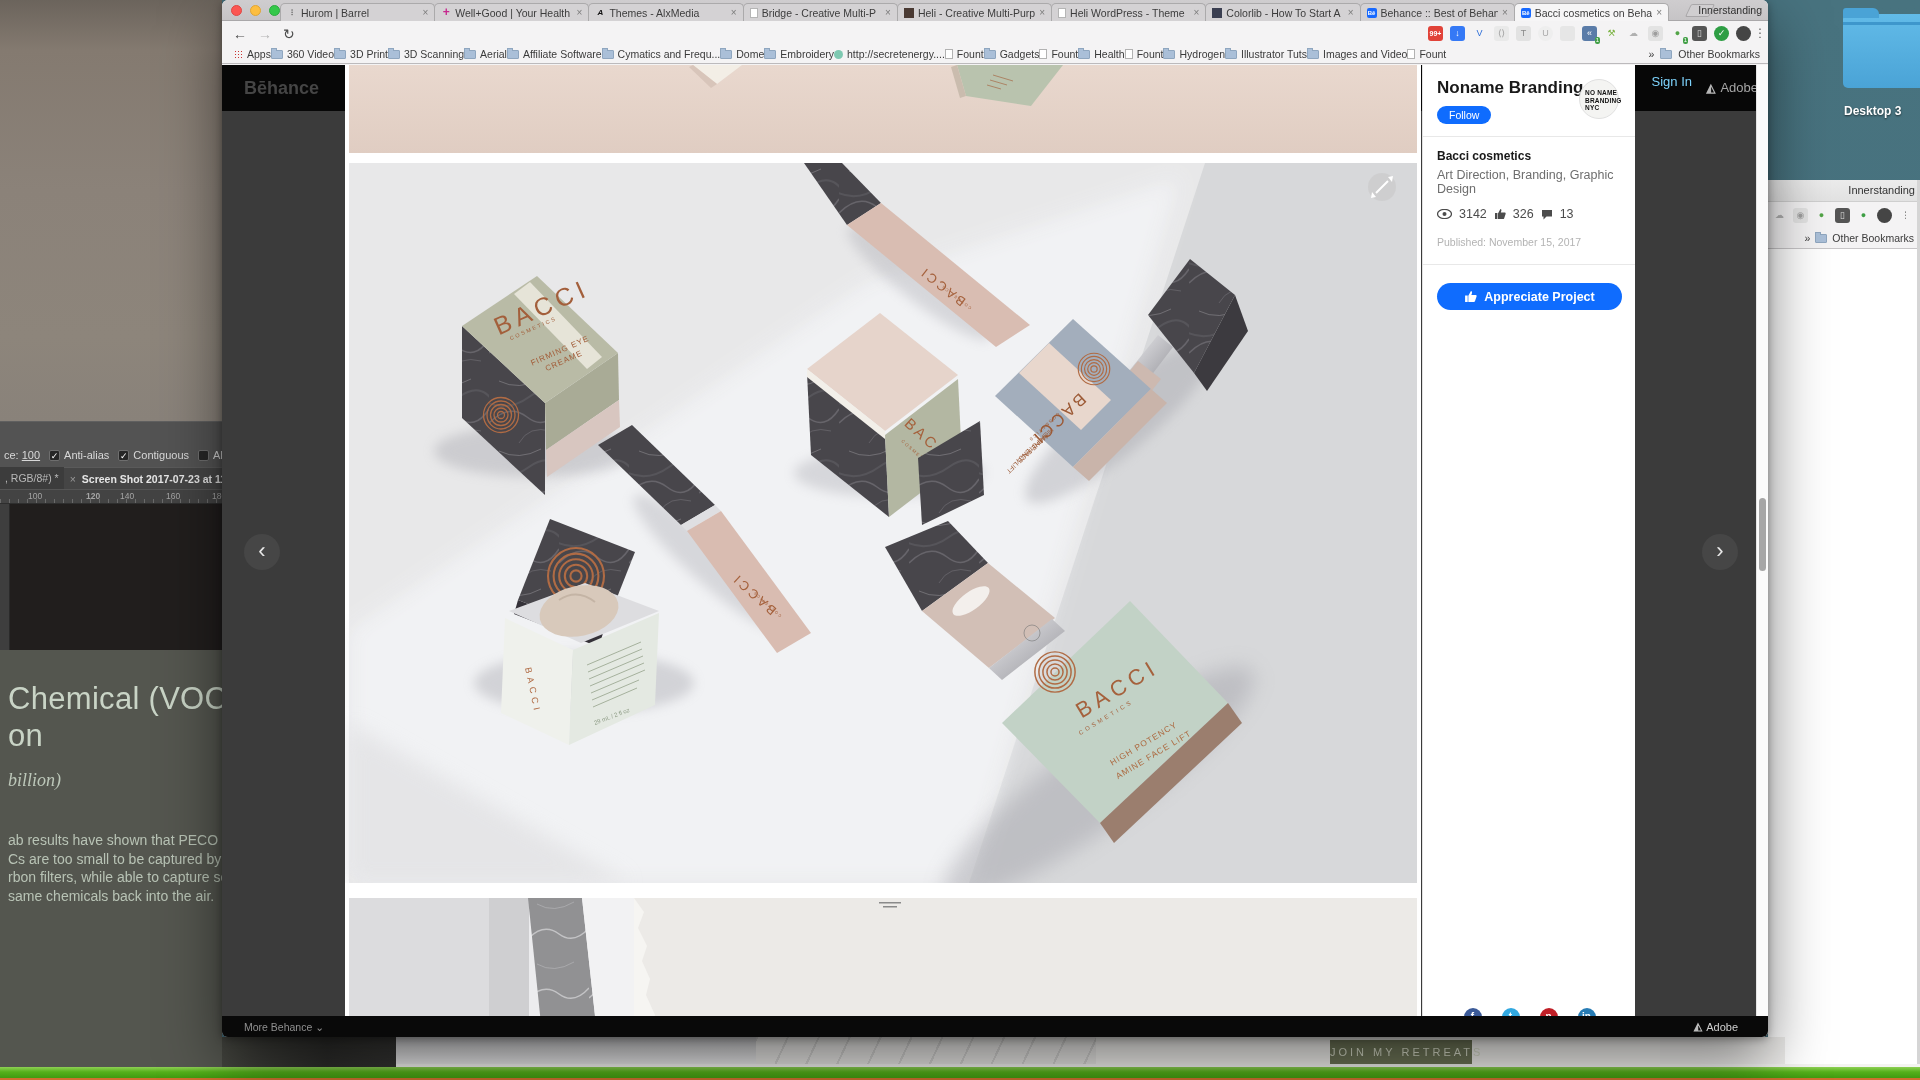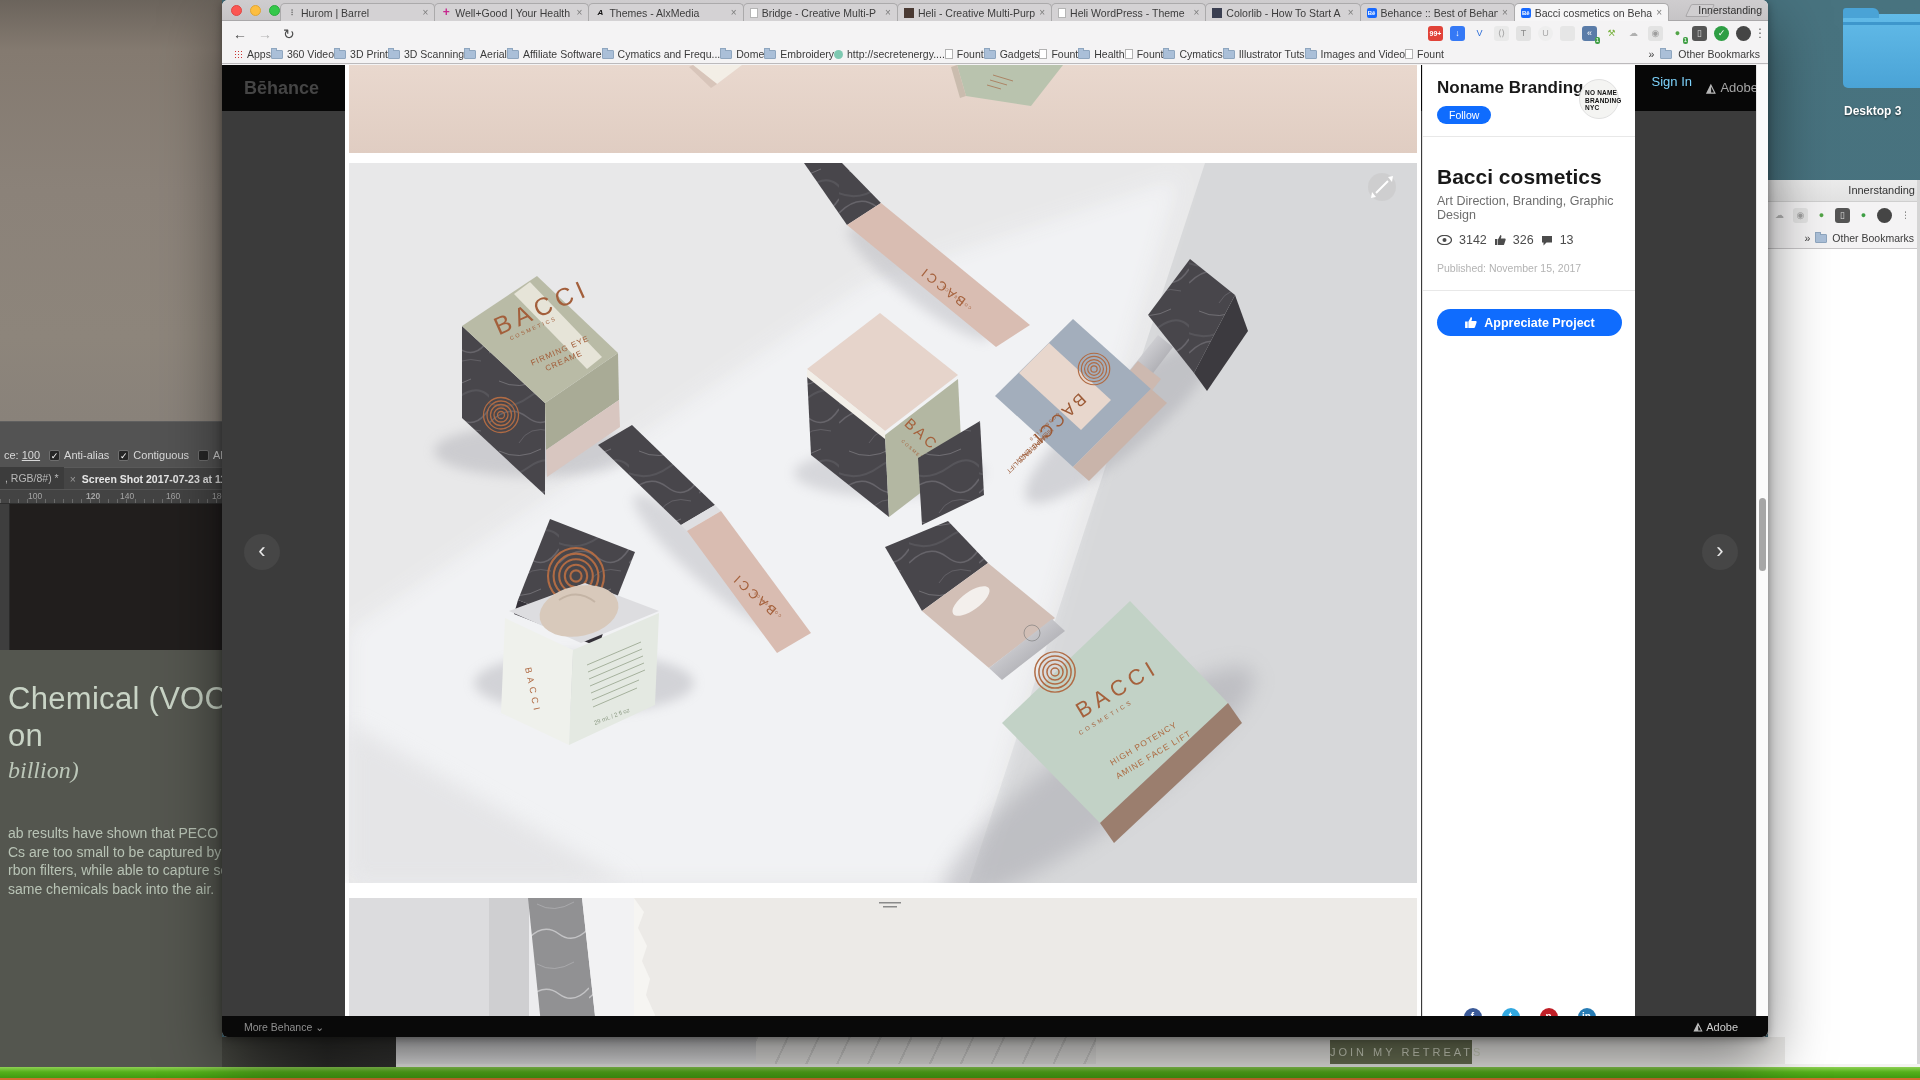--- a/index.html
+++ b/index.html
@@ -353,7 +353,7 @@
           </span>
           <span class="bk">
             <span class="fold"></span>
-            <span>Cymatics</span>
+            <span>Hydrogen</span>
           </span>
           <span class="bk">
             <span class="fold"></span>

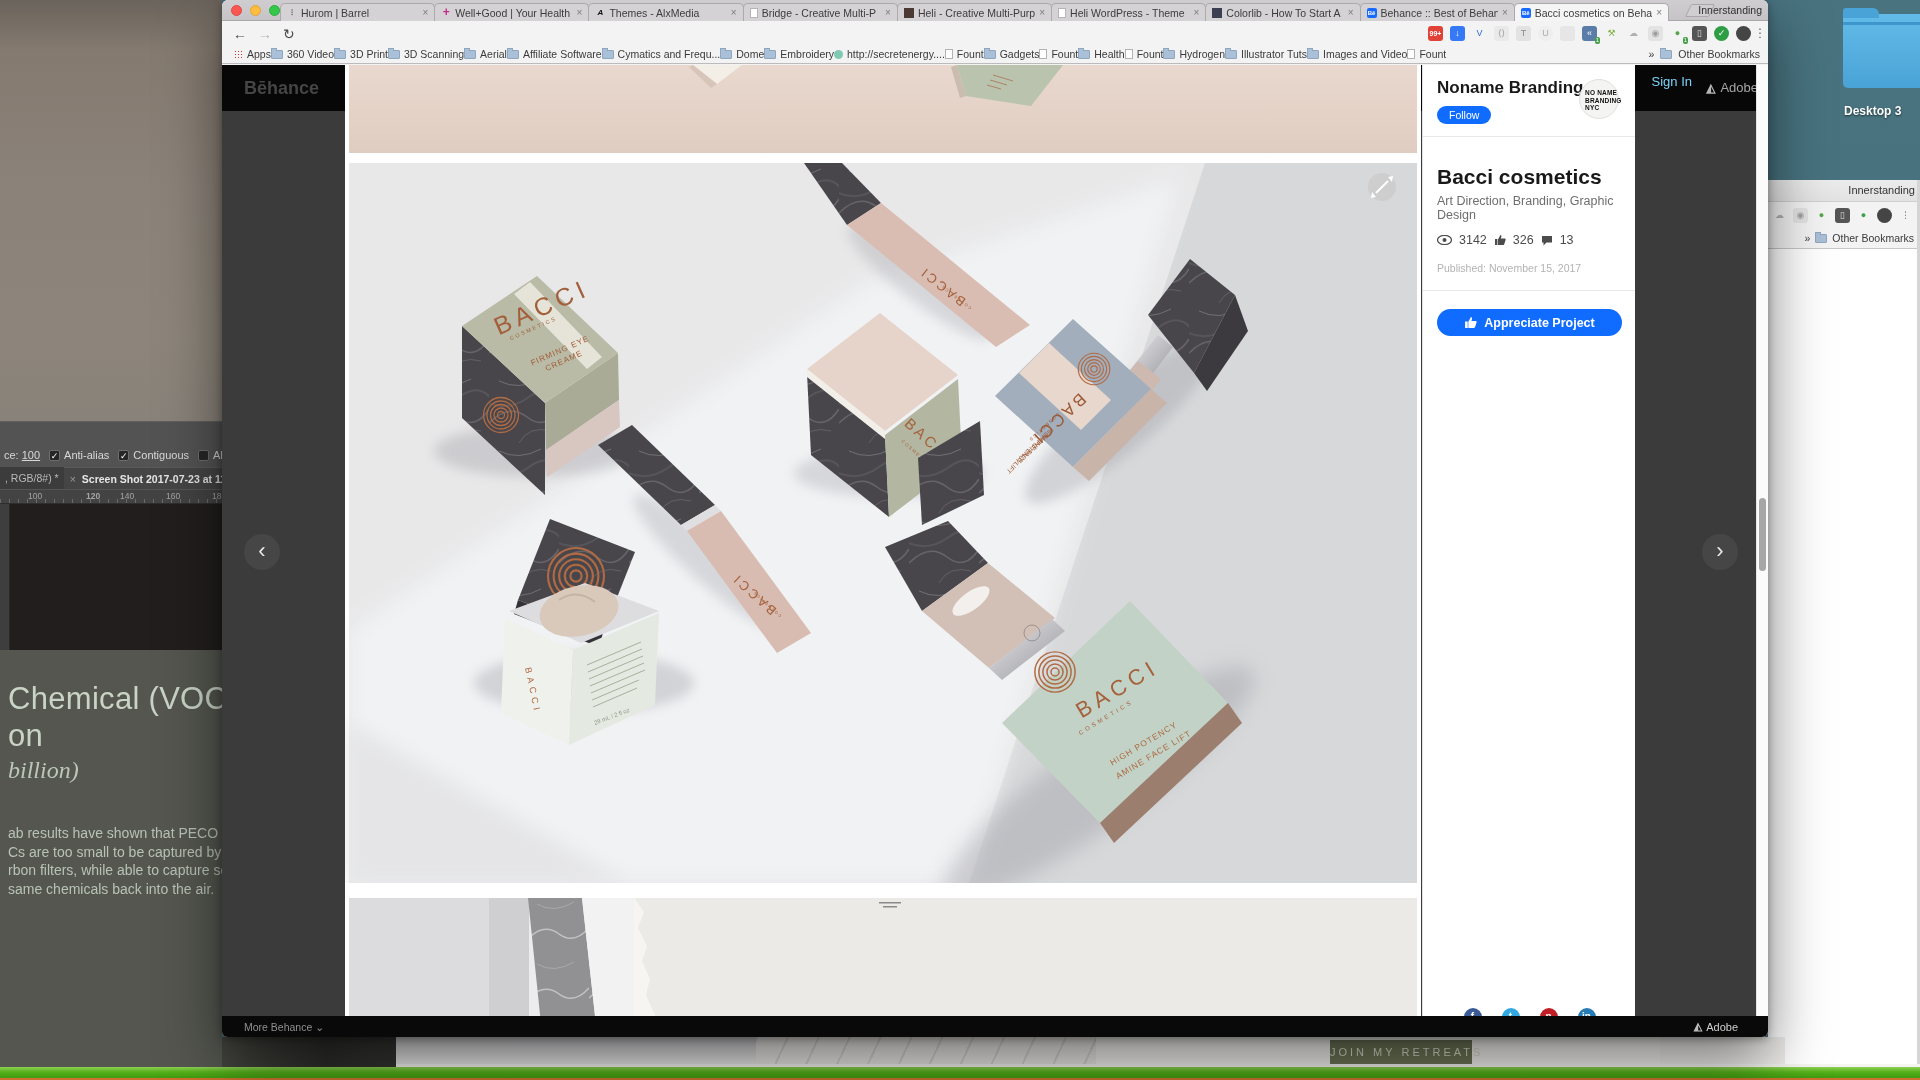--- a/index.html
+++ b/index.html
@@ -106,7 +106,7 @@
 .sb-follow{display:inline-block;margin-top:8px;background:#0f6cfe;color:#fff;font-size:10.5px;border-radius:9px;padding:3px 12px}
 .sb-avatar{position:absolute;right:16px;top:14px;width:40px;height:40px;border-radius:50%;background:#f4f4f2;border:1px solid #e0e0e0;color:#111;font-size:6.5px;font-weight:bold;line-height:7.5px;text-align:left;padding:9px 0 0 5px;letter-spacing:.2px}
 .sb-hr{border:none;border-top:1px solid #e8e8e8;margin:12px -14px 0}
-.sb-title{font-size:21px;font-weight:bold;color:#191919;margin-top:28px}
+.sb-title{font-size:12px;font-weight:bold;color:#191919;margin-top:12px}
 .sb-fields{font-size:12.5px;color:#6e6e6e;margin-top:5px}
 .sb-stats{display:flex;align-items:center;gap:7px;margin-top:11px;font-size:12.5px;color:#4c4c4c}
 .sb-stats svg{display:block}

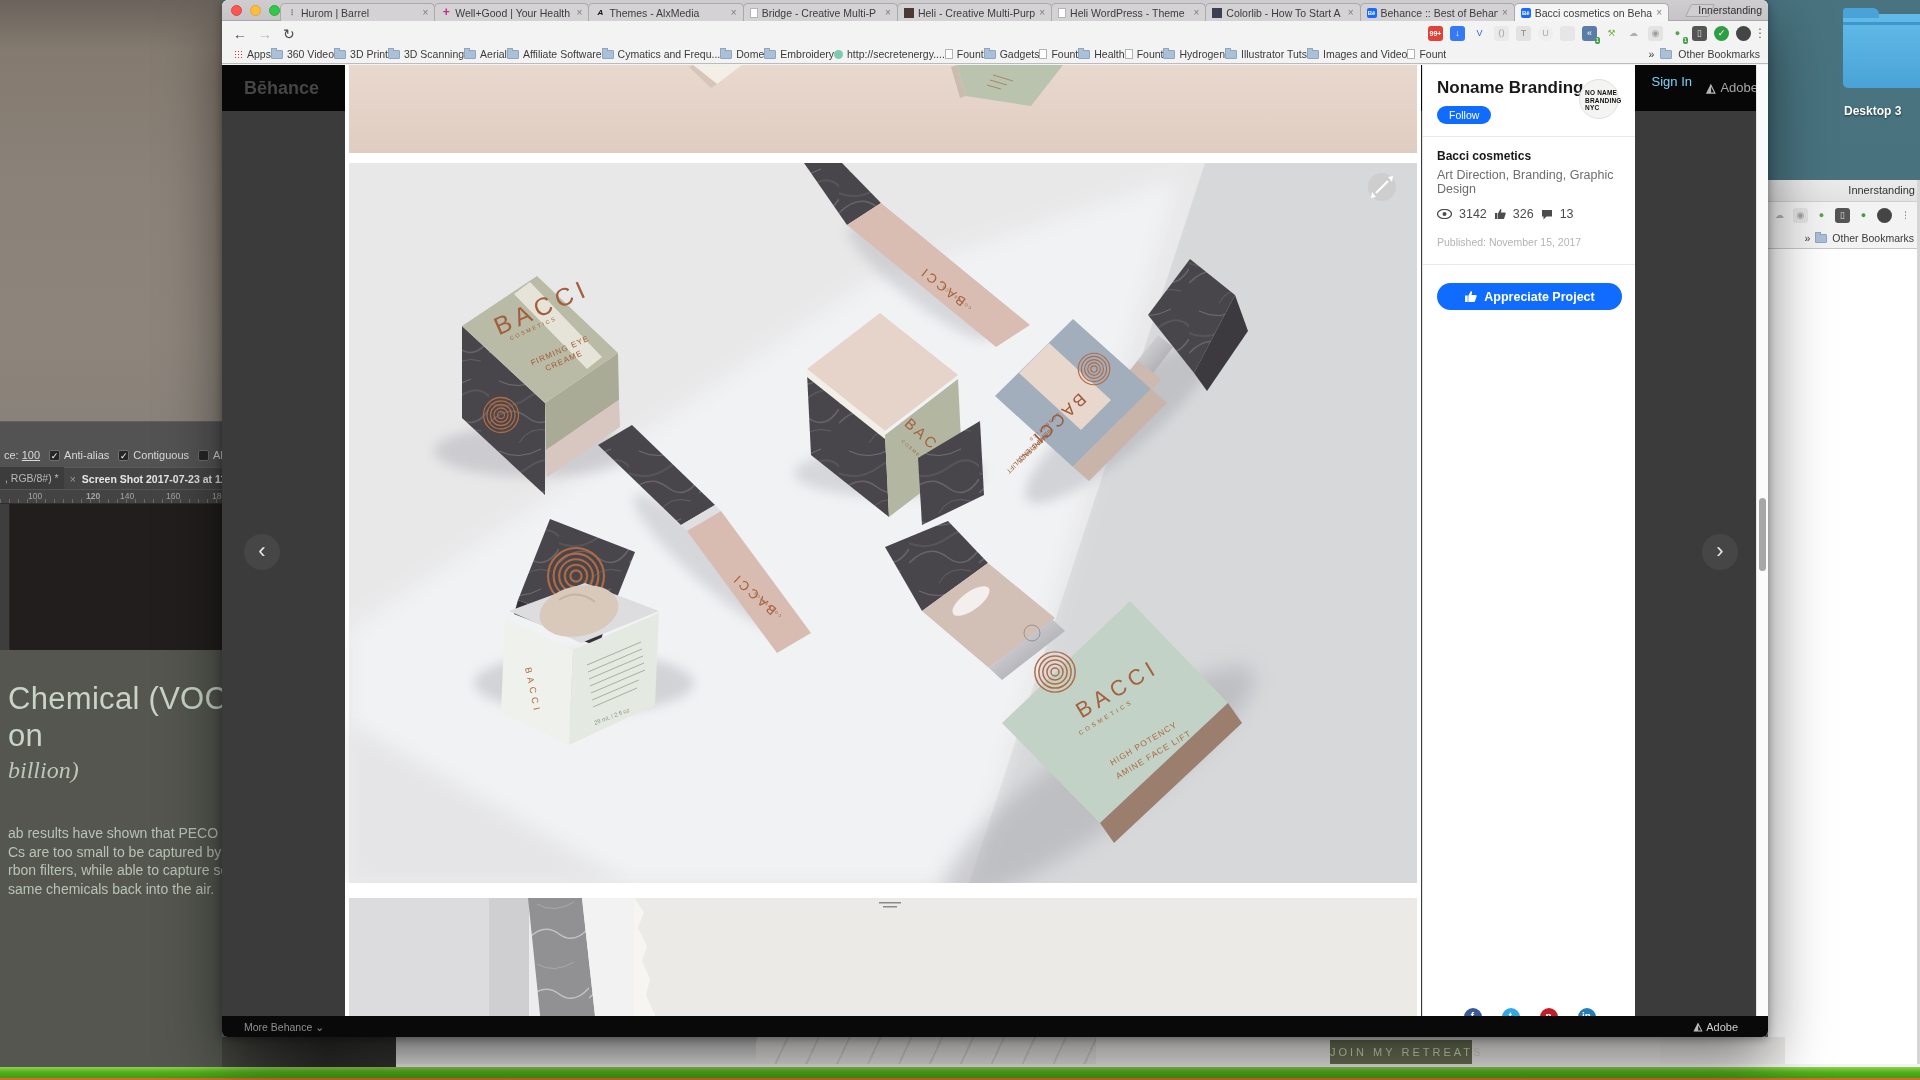--- a/index.html
+++ b/index.html
@@ -19,7 +19,7 @@
 .ps-vruler{position:absolute;left:0;top:504px;width:10px;height:146px;background:#3e3e3e;border-right:1px solid #2a2a2a}
 .ps-article{position:absolute;left:0;top:650px;width:222px;height:417px;background:#54564f;color:#c9d4c6;padding:30px 0 0 8px;overflow:hidden}
 .art-h{font-size:31px;line-height:37px;font-weight:400;letter-spacing:.3px;white-space:nowrap}
-.art-i{font-family:"Liberation Serif",serif;font-style:italic;font-size:24px;color:#bcc7b9;margin-top:3px}
+.art-i{font-family:"Liberation Serif",serif;font-style:italic;font-size:18px;color:#bcc7b9;margin-top:16px}
 .art-p{margin-top:40px;font-size:14px;line-height:18.5px;color:#b8c3b5;white-space:nowrap}
 
 #desk{position:absolute;left:1768px;top:0;width:152px;height:1080px;background:linear-gradient(180deg,#48737f,#456e7c)}

